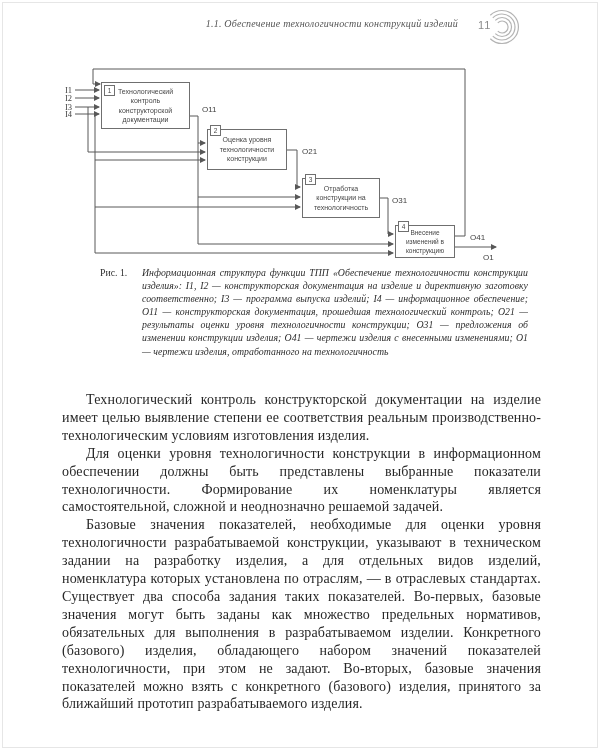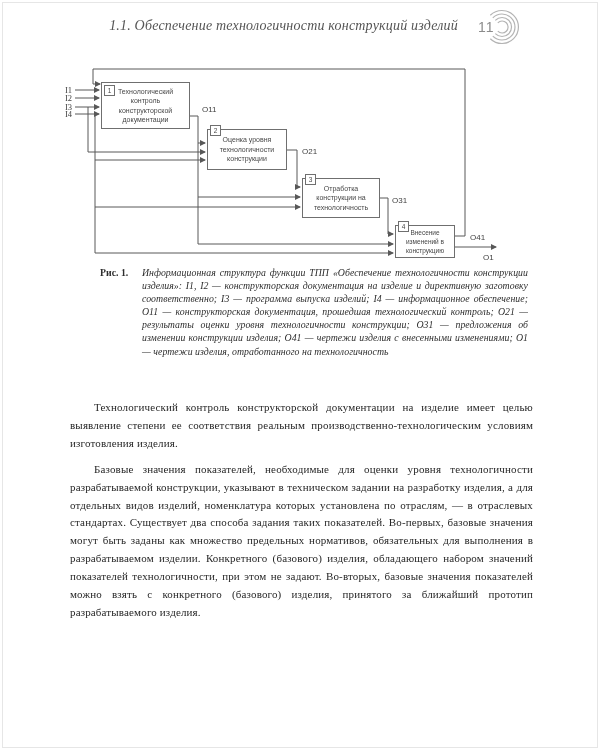--- a/index.html
+++ b/index.html
@@ -21,7 +21,7 @@
     position:absolute; top:18px; left:0; right:142px;
     text-align:right;
     font-style:italic;
-    font-size:14px;
+    font-size:10px;
     letter-spacing:.2px;
     color:#555;
   }

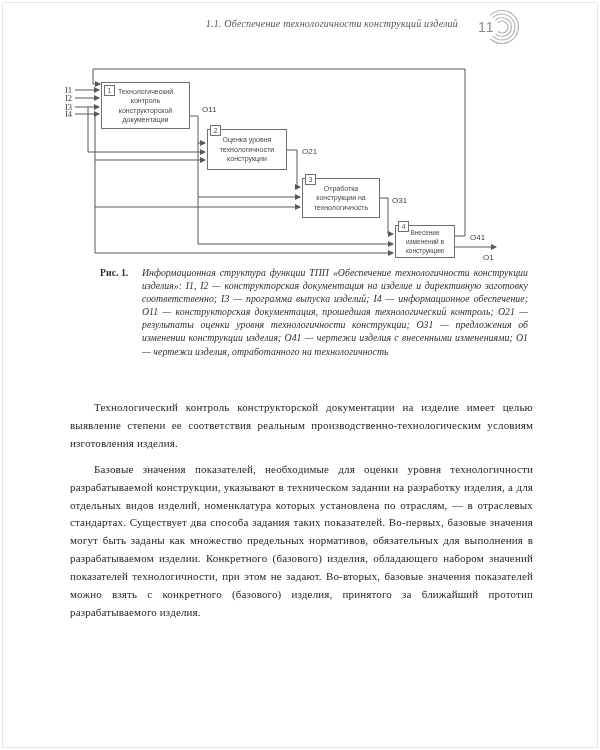--- a/index.html
+++ b/index.html
@@ -30,7 +30,7 @@
   .pagenum{
     position:absolute; left:6px; top:11px;
     font-family:"Liberation Sans", sans-serif;
-    font-size:14px; letter-spacing:1px; color:#8b8b8b;
+    font-size:11px; letter-spacing:1px; color:#8b8b8b;
   }
   
   .diagram{ position:absolute; left:55px; top:62px; width:465px; height:215px; }

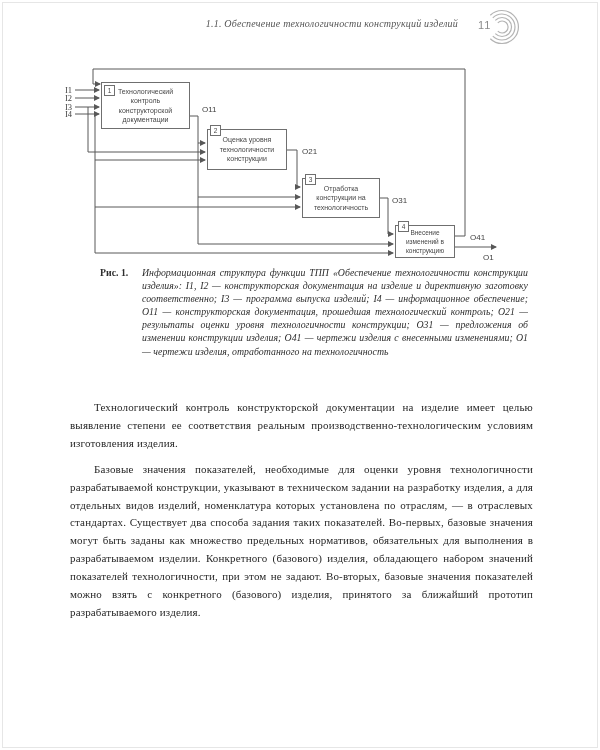--- a/index.html
+++ b/index.html
@@ -77,7 +77,7 @@
     color:#2e2e2e;
   }
   .caption .cap-label{
-    font-weight:bold;
+    font-weight:normal;
     width:42px; flex:0 0 42px;
   }
   .caption .cap-text{

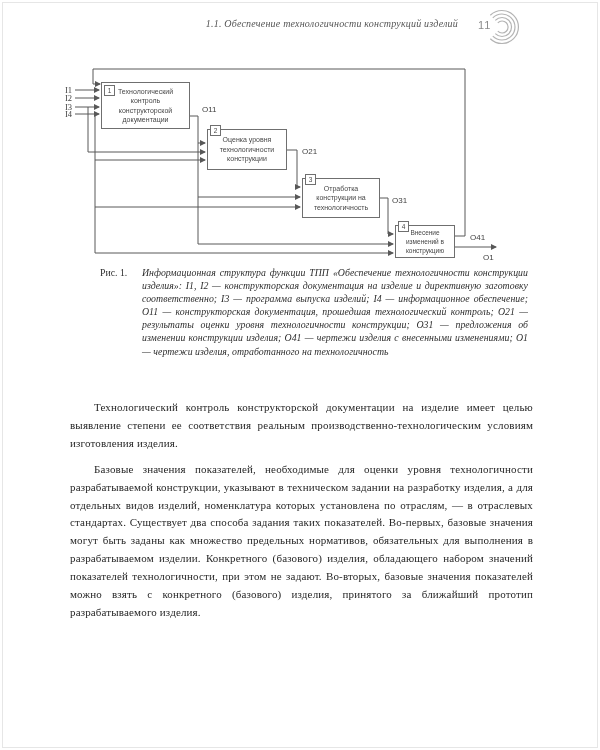--- a/index.html
+++ b/index.html
@@ -91,8 +91,8 @@
     position:absolute; left:62px; top:391px; width:479px;
   }
   .bodytext p{
-    margin:8px;
-    font-size:11px;
+    margin:0;
+    font-size:14px;
     line-height:17.9px;
     text-align:justify;
     text-indent:24px;

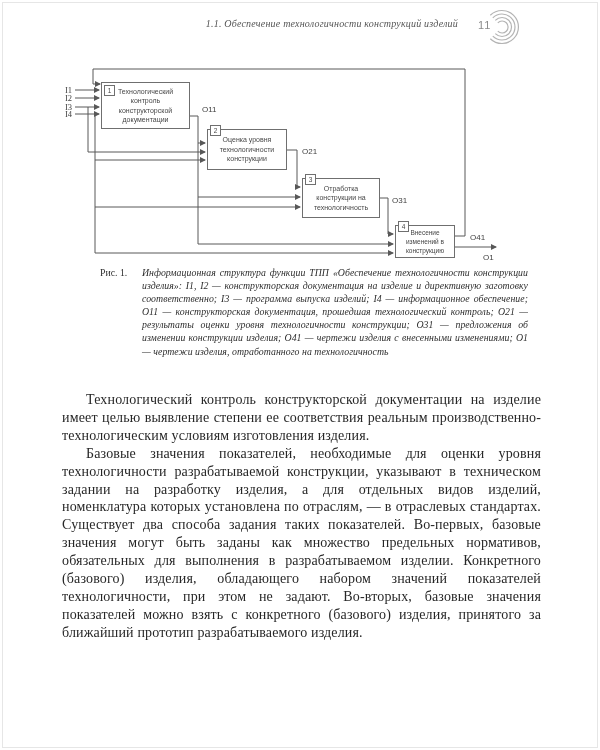--- a/index.html
+++ b/index.html
@@ -193,6 +193,7 @@
 
 <div class="bodytext">
   <p>Технологический контроль конструкторской документации на изделие имеет целью выявление степени ее соответствия реальным производственно-технологическим условиям изготовления изделия.</p>
+  <p>Для оценки уровня технологичности конструкции в информационном обеспечении должны быть представлены выбранные показатели технологичности. Формирование их номенклатуры является самостоятельной, сложной и неоднозначно решаемой задачей.</p>
   <p>Базовые значения показателей, необходимые для оценки уровня технологичности разрабатываемой конструкции, указывают в техническом задании на разработку изделия, а для отдельных видов изделий, номенклатура которых установлена по отраслям, — в отраслевых стандартах. Существует два способа задания таких показателей. Во-первых, базовые значения могут быть заданы как множество предельных нормативов, обязательных для выполнения в разрабатываемом изделии. Конкретного (базового) изделия, обладающего набором значений показателей технологичности, при этом не задают. Во-вторых, базовые значения показателей можно взять с конкретного (базового) изделия, принятого за ближайший прототип разрабатываемого изделия.</p>
 </div>
 

